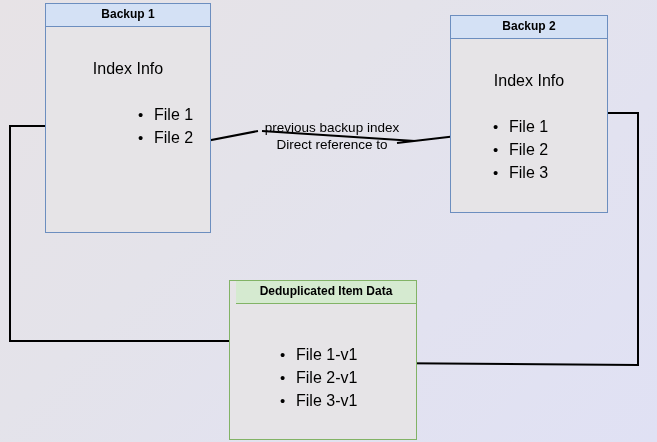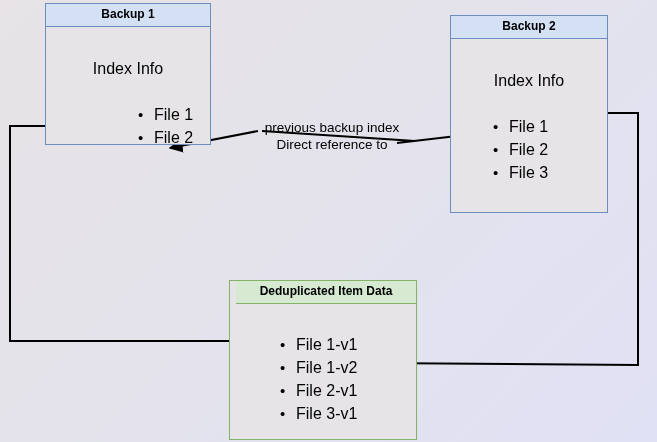--- a/index.html
+++ b/index.html
@@ -86,7 +86,7 @@
     top: 0;
     font-size: 15px;
   }
-  #backup1 { left: 45px; top: 3px; width: 166px; height: 142px; }
+  #backup1 { left: 45px; top: 3px; width: 166px; height: 230px; }
   #backup1 .item-list { left: 90px; top: 76px; }
   #backup2 { left: 450px; top: 3px; width: 158px; height: 198px; margin-top: 12px; }
   #backup2 .item-list { left: 40px; top: 76px; }

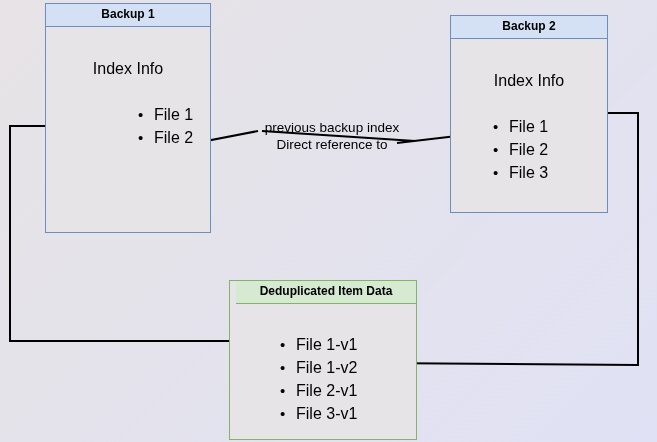--- a/index.html
+++ b/index.html
@@ -91,7 +91,7 @@
   #backup2 { left: 450px; top: 3px; width: 158px; height: 198px; margin-top: 12px; }
   #backup2 .item-list { left: 40px; top: 76px; }
   #dedup { left: 229px; top: 280px; width: 188px; height: 160px; padding-left: 6px; }
-  #dedup .item-list { left: 42px; top: 29px; }
+  #dedup .item-list { left: 42px; top: 39px; }
 
   .edge-label {
     position: absolute;

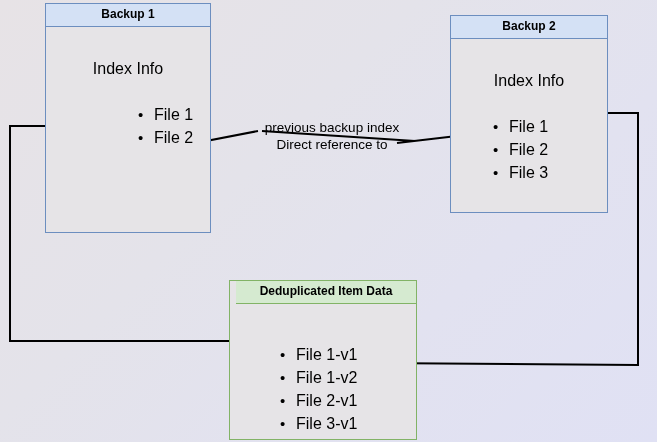--- a/index.html
+++ b/index.html
@@ -151,7 +151,6 @@
     <div class="box-body">
       <ul class="item-list">
         <li>File 1-v1</li>
-        <li>File 1-v2</li>
         <li>File 2-v1</li>
         <li>File 3-v1</li>
       </ul>

